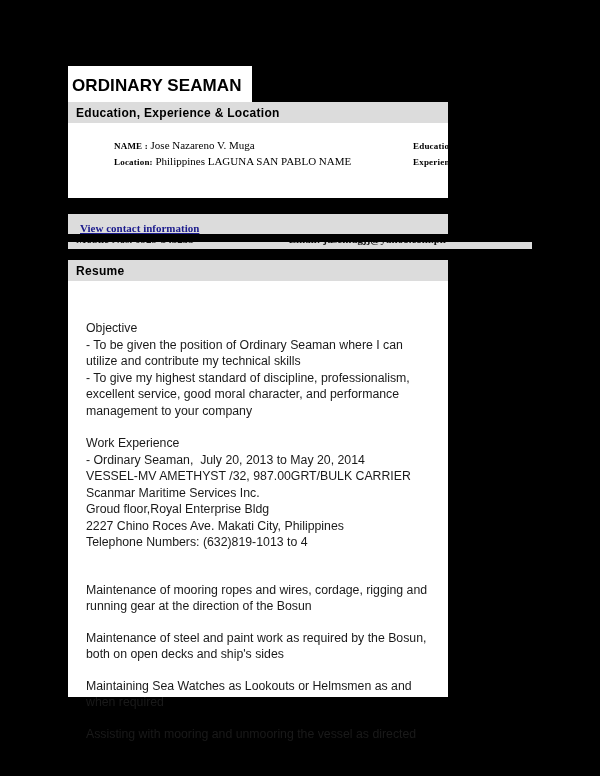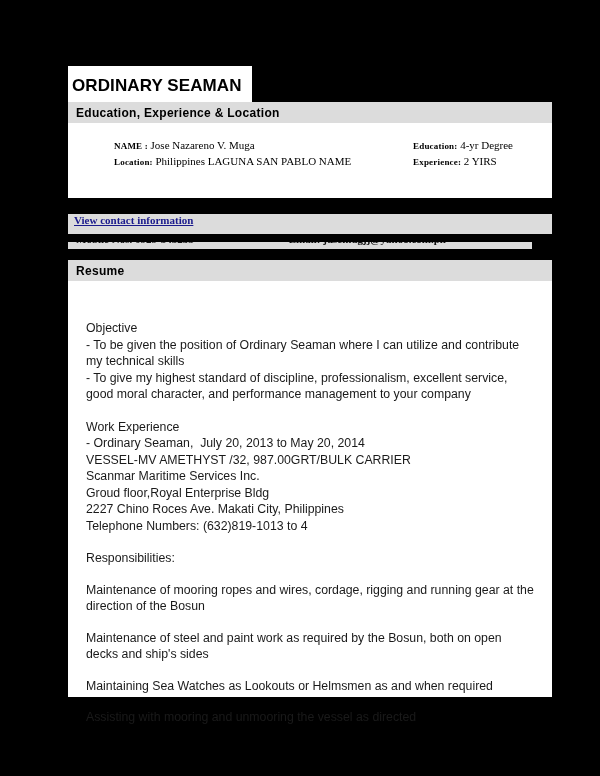--- a/index.html
+++ b/index.html
@@ -48,7 +48,7 @@
   .card {
     position: absolute;
     left: 68px;
-    width: 484px;
+    width: 380px;
     background: #ffffff;
     box-sizing: border-box;
   }

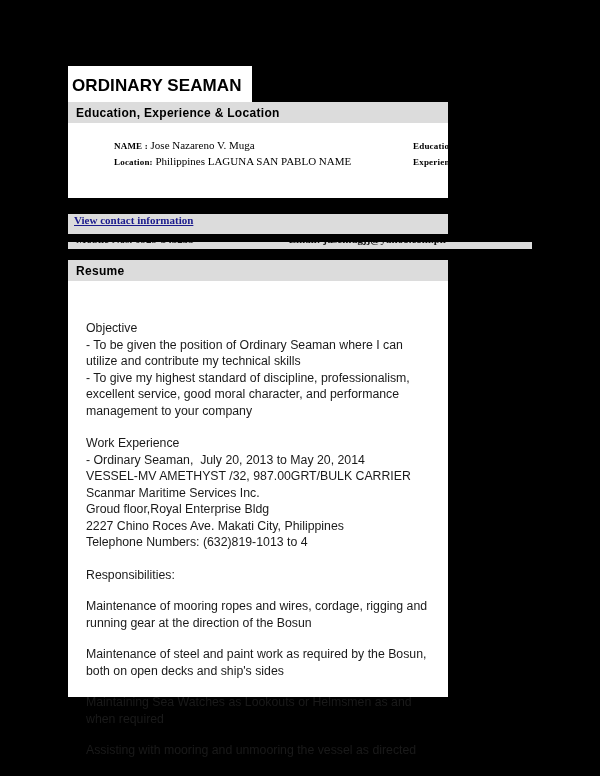--- a/index.html
+++ b/index.html
@@ -114,8 +114,8 @@
     background: #dcdcdc;
     height: 20px;
     display: flex;
-    align-items: flex-start;
-    padding-left: 6px;
+    align-items: flex-end;
+    padding-left: 12px;
     box-sizing: border-box;
   }
   .contact-link {

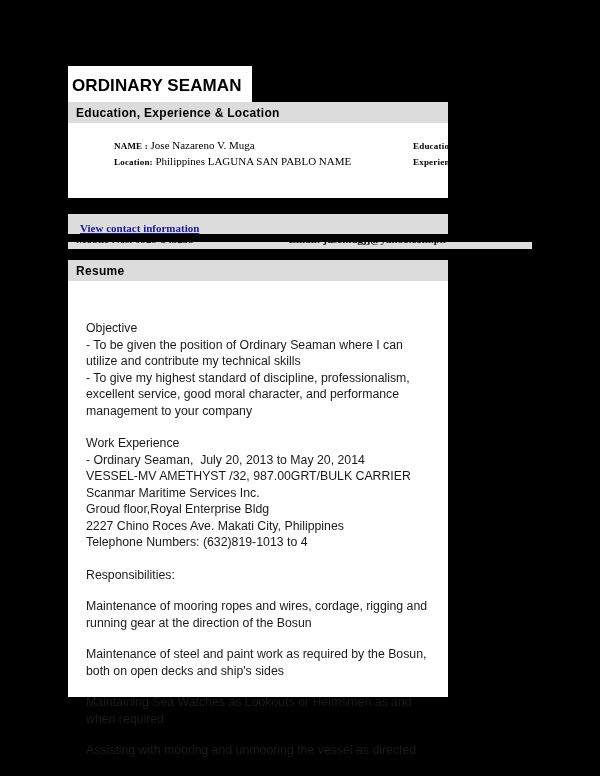--- a/index.html
+++ b/index.html
@@ -255,7 +255,6 @@
 
       <div class="gap"></div>
 
-      <p class="rtext">Responsibilities:</p>
 
       <div class="gap-sm"></div>
       <p class="rtext">Maintenance of mooring ropes and wires, cordage, rigging and running gear at the direction of the Bosun</p>

